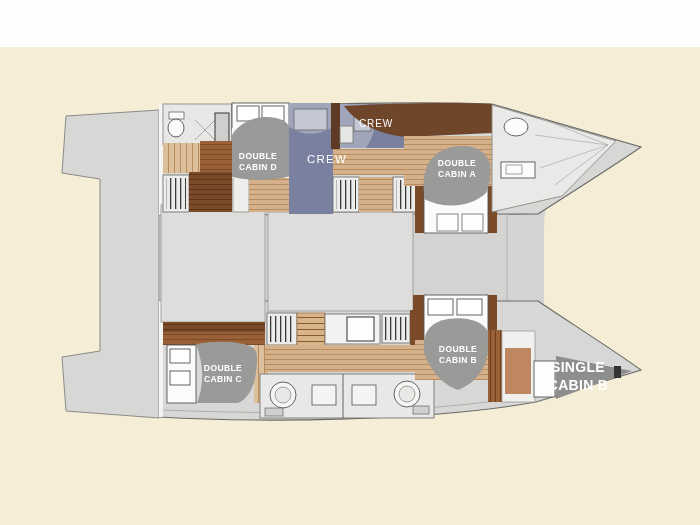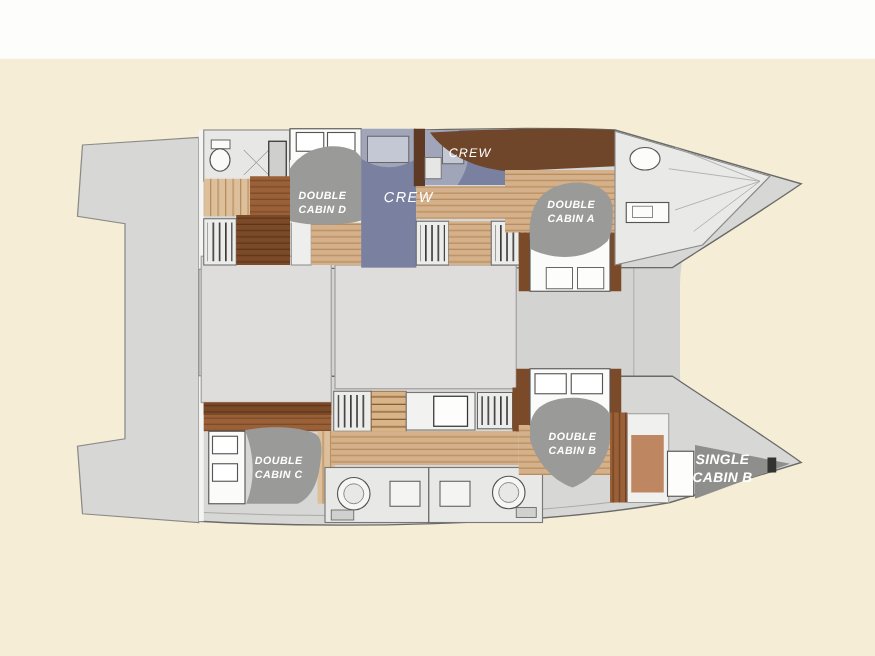--- a/index.html
+++ b/index.html
@@ -26,7 +26,6 @@
     text-align:center;
     white-space:pre-line;
     pointer-events:none;
-    font-style:italic;
   }
   #label-crew-main{font-size:11.5px;font-weight:500;letter-spacing:1.2px;}
   #label-crew-forward{font-size:10px;font-weight:500;letter-spacing:.9px;}

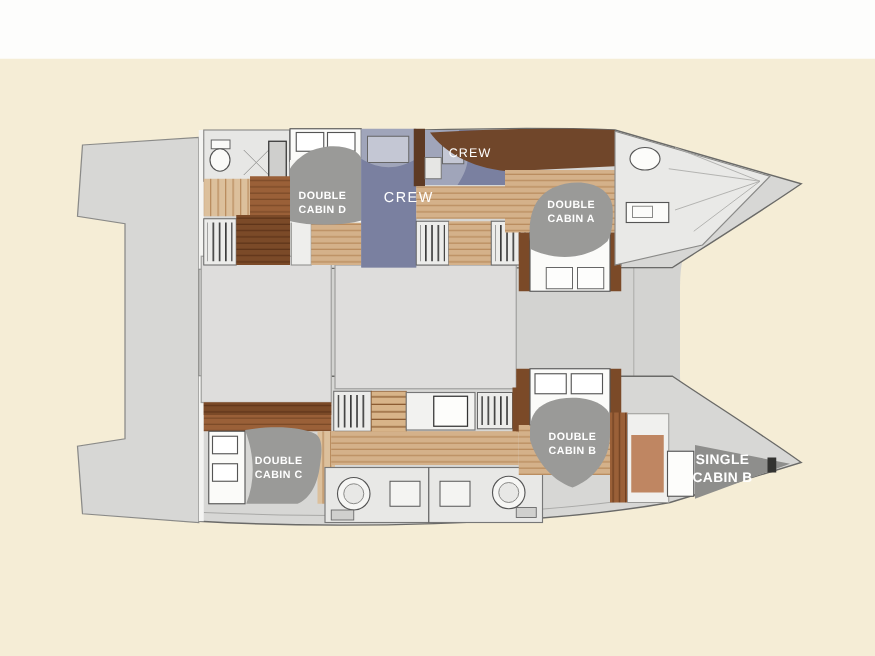--- a/index.html
+++ b/index.html
@@ -29,7 +29,7 @@
   }
   #label-crew-main{font-size:11.5px;font-weight:500;letter-spacing:1.2px;}
   #label-crew-forward{font-size:10px;font-weight:500;letter-spacing:.9px;}
-  #label-single-b{font-size:11px;letter-spacing:.3px;}
+  #label-single-b{font-size:14px;letter-spacing:.3px;}
 </style>
 </head>
 <body>

